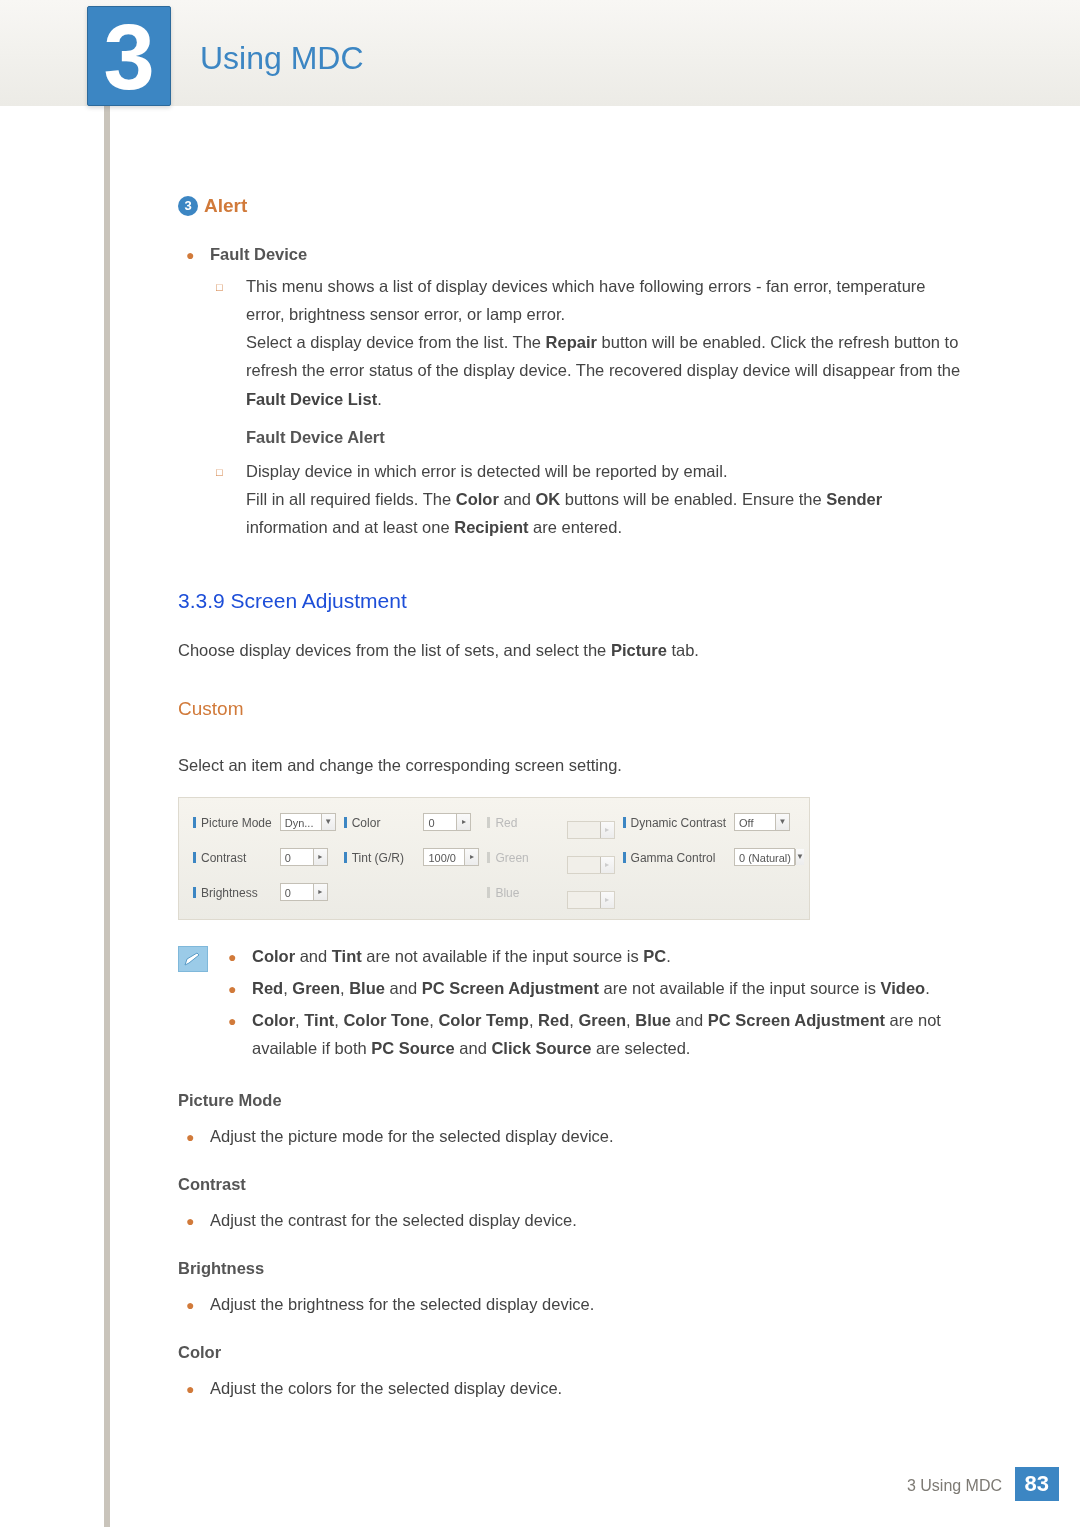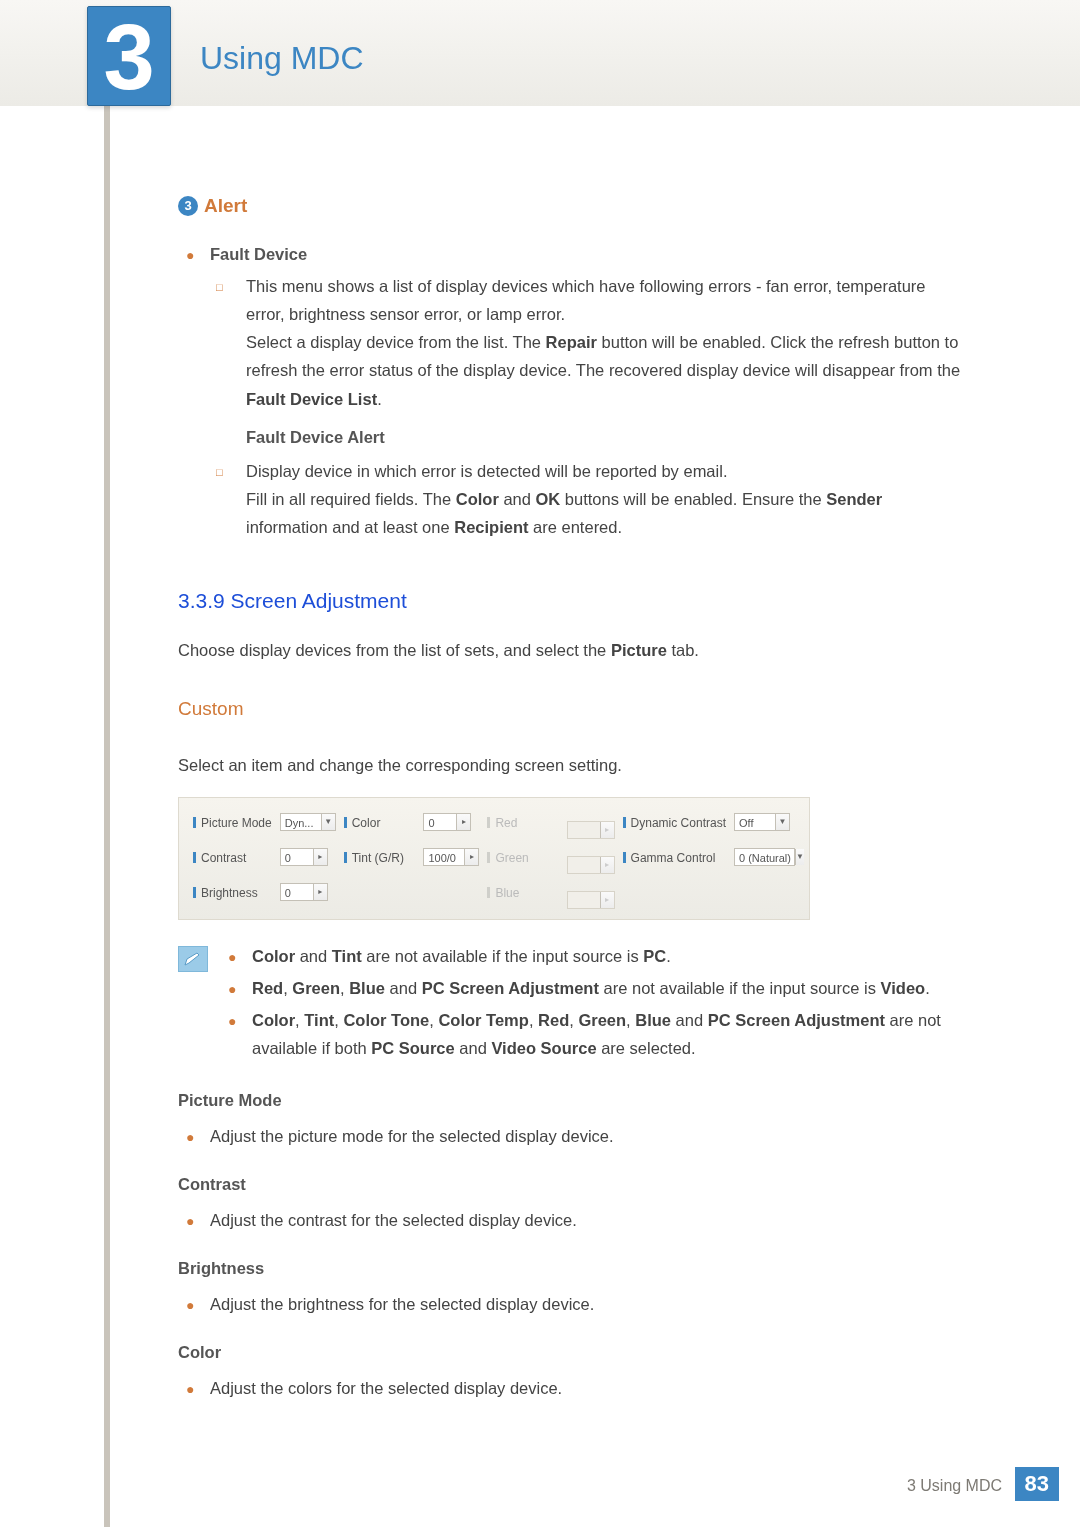--- a/index.html
+++ b/index.html
@@ -300,7 +300,7 @@
       </div>
       <div class="bullet-row">
         <div class="dot-red">●</div>
-        <div><b>Color</b><span>, </span><b>Tint</b><span>, </span><b>Color Tone</b><span>, </span><b>Color Temp</b><span>, </span><b>Red</b><span>, </span><b>Green</b><span>, </span><b>Blue</b><span> and </span><b>PC Screen Adjustment</b><span> are not available if both </span><b>PC Source</b><span> and </span><b>Video Source</b><span> are selected.</span></div>
+        <div><b>Color</b><span>, </span><b>Tint</b><span>, </span><b>Color Tone</b><span>, </span><b>Color Temp</b><span>, </span><b>Red</b><span>, </span><b>Green</b><span>, </span><b>Blue</b><span> and </span><b>PC Screen Adjustment</b><span> are not available if both </span><b>PC Source</b><span> and </span><b>Click Source</b><span> are selected.</span></div>
       </div>
     </div>
   </div>

